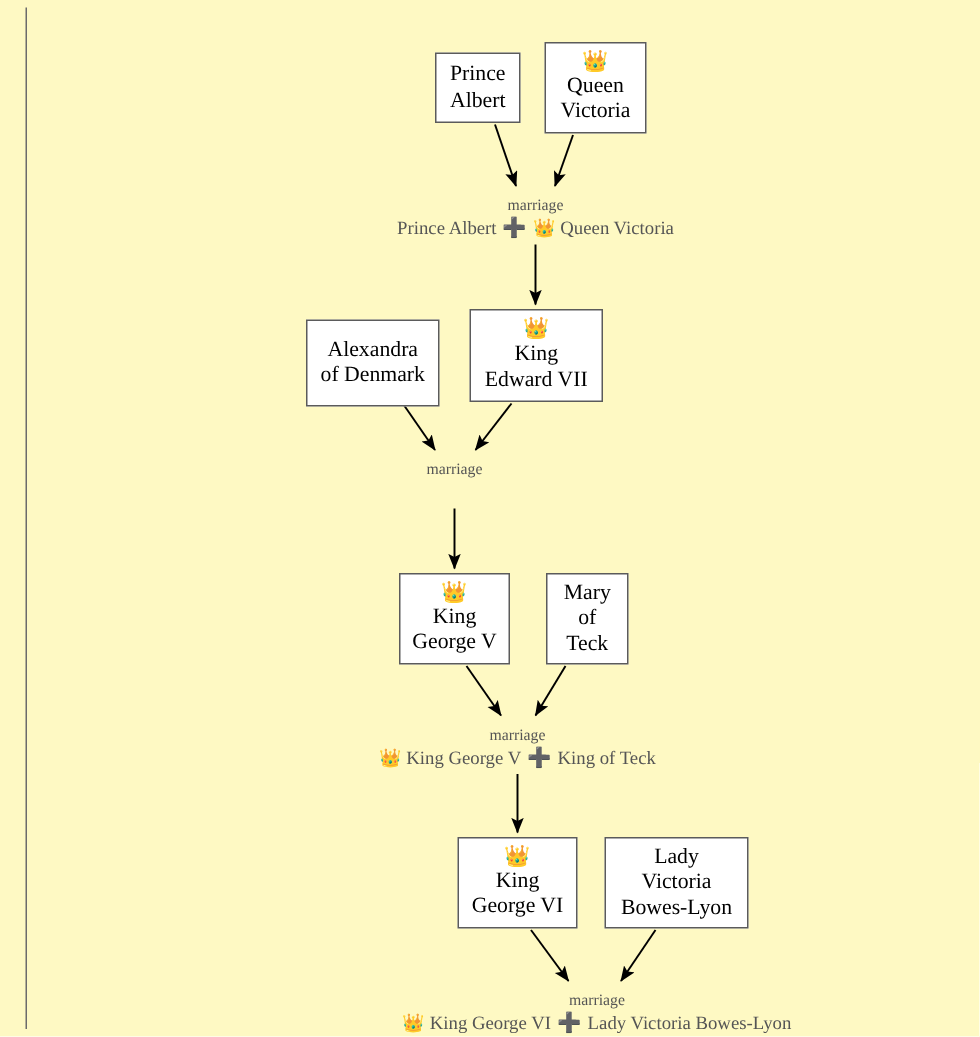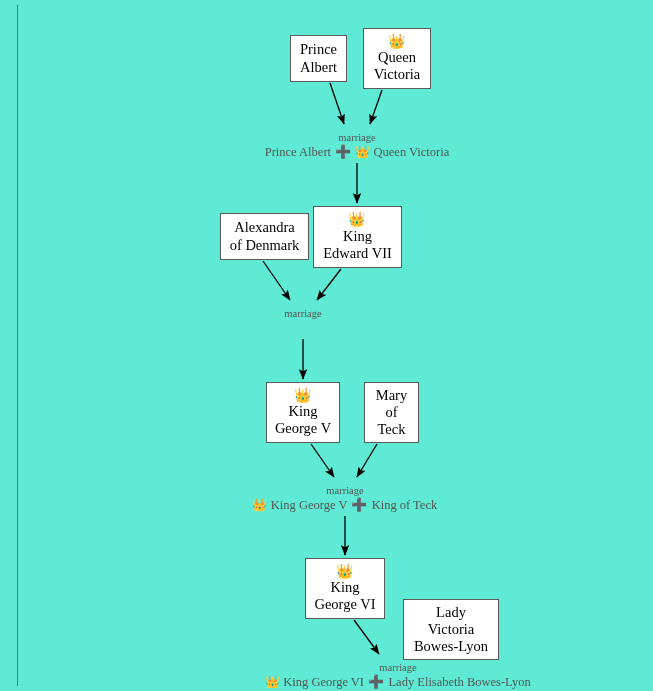--- a/index.html
+++ b/index.html
@@ -11,7 +11,7 @@
     position: relative;
     width: 653px;
     height: 691px;
-    background: #5eead4;
+    background: #fef9c3;
     font-family: "Liberation Serif", "DejaVu Serif", serif;
     overflow: hidden;
   }

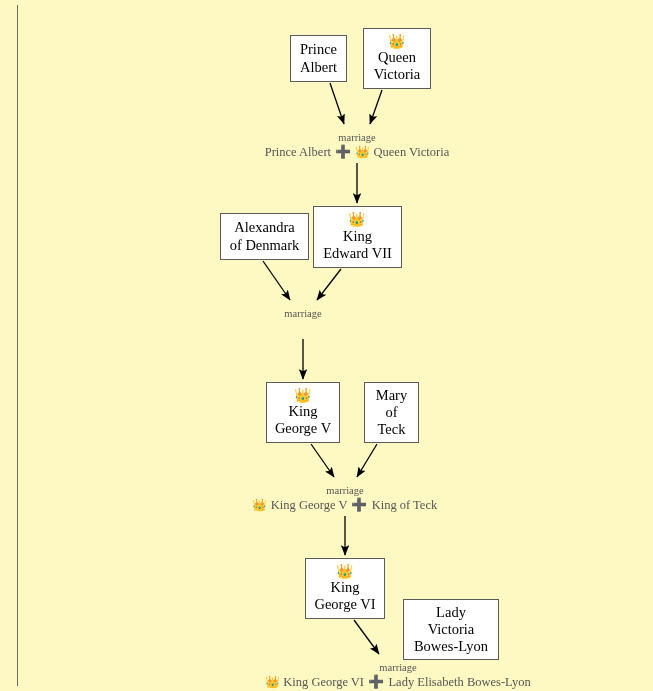--- a/index.html
+++ b/index.html
@@ -125,7 +125,7 @@
         <span class="name-line">Queen</span>
         <span class="name-line">Victoria</span>
       </div>
-      <div class="person-box" style="left: 220px; top: 213px; width: 89px; height: 47px;">
+      <div class="person-box" style="left: 204px; top: 213px; width: 89px; height: 58px;">
         <span class="name-line">Alexandra</span>
         <span class="name-line">of Denmark</span>
       </div>

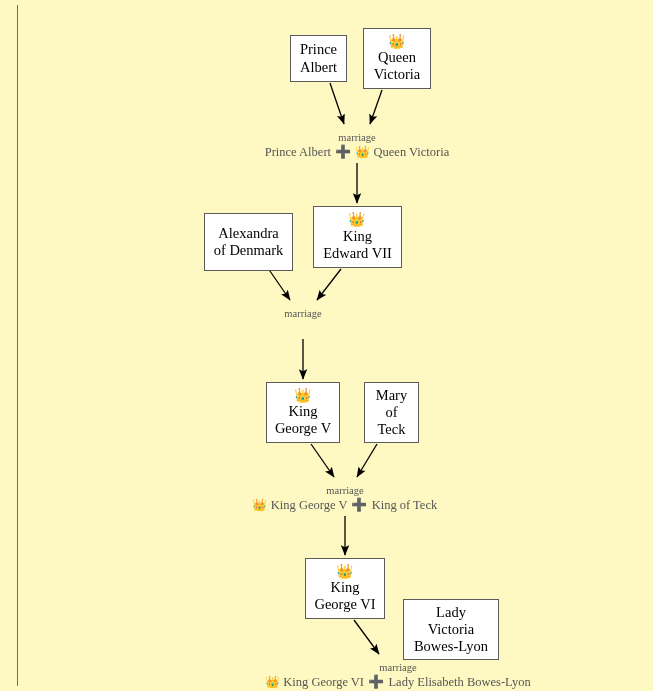--- a/index.html
+++ b/index.html
@@ -149,7 +149,7 @@
         <span class="name-line">King</span>
         <span class="name-line">George VI</span>
       </div>
-      <div class="person-box" style="left: 403px; top: 558px; width: 96px; height: 61px; margin-top: 41px;">
+      <div class="person-box" style="left: 403px; top: 558px; width: 96px; height: 61px;">
         <span class="name-line">Lady</span>
         <span class="name-line">Victoria</span>
         <span class="name-line">Bowes-Lyon</span>

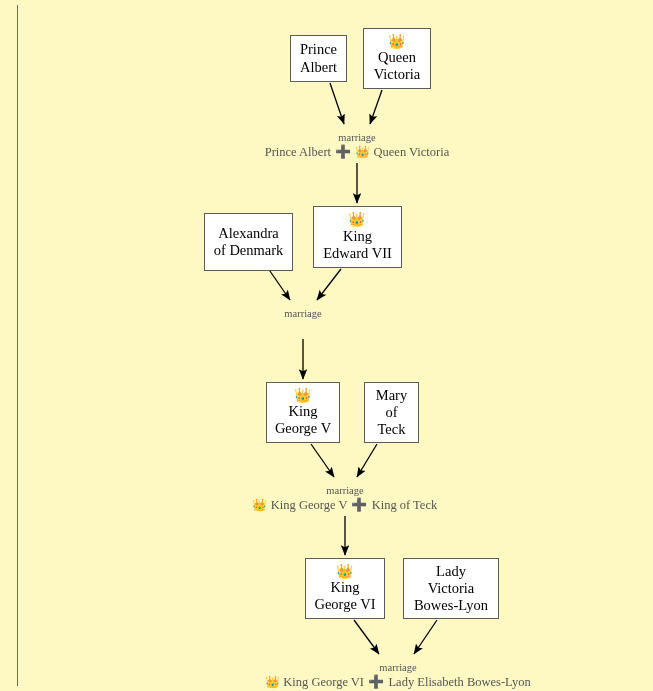--- a/index.html
+++ b/index.html
@@ -169,7 +169,7 @@
       </div>
       <div class="marriage-node" style="top: 661px; left: 0px; width: 796px; text-align: center;">
         <span class="m-title">marriage</span>
-        <span class="m-pair"><span class="crown-sm">👑</span> <span>King George VI</span> <span class="plus">➕</span> <span>Lady Elisabeth Bowes-Lyon</span></span>
+        <span class="m-pair"><span class="crown-sm">👑</span> <span>King George VI</span> <span class="plus">➕</span> <span>Lady Victoria Bowes-Lyon</span></span>
       </div>
     </div>
 

